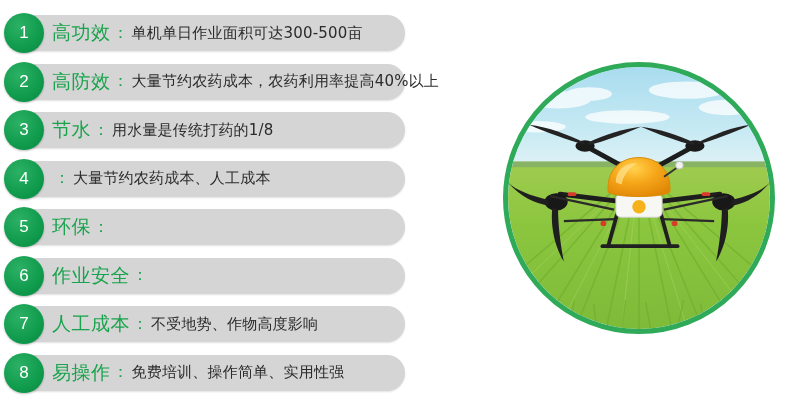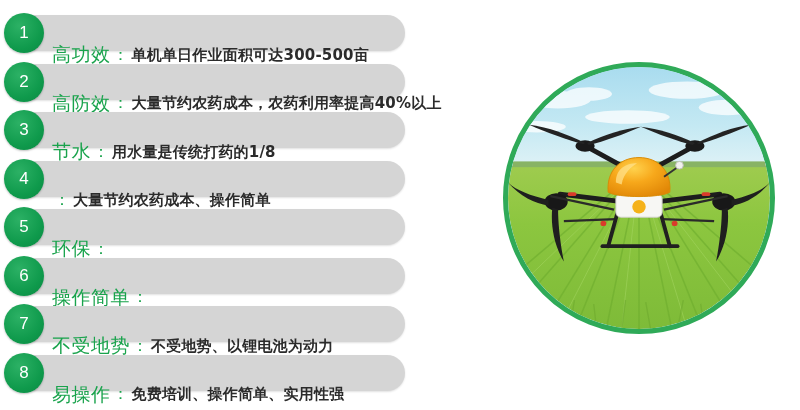--- a/index.html
+++ b/index.html
@@ -68,7 +68,6 @@
     display: flex;
     align-items: center;
     white-space: nowrap;
-    margin-top: 22px;
   }
 
   .title {

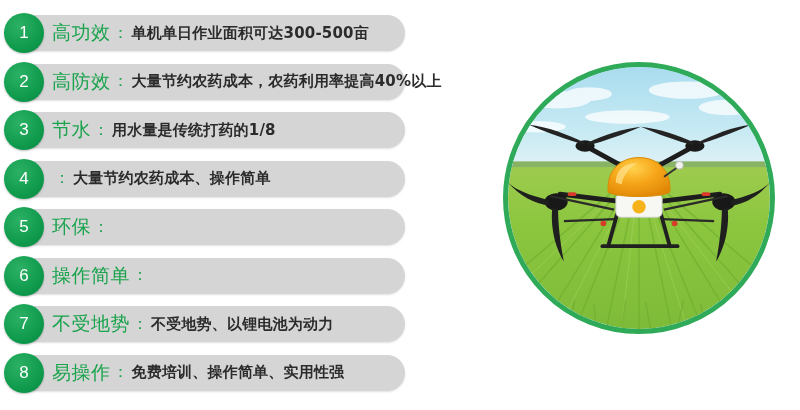--- a/index.html
+++ b/index.html
@@ -87,7 +87,7 @@
   .desc {
     color: #2b2b2b;
     font-size: 15px;
-    font-weight: bold;
+    font-weight: normal;
     letter-spacing: 0.2px;
     font-family: "DejaVu Sans", "Liberation Sans", sans-serif;
   }

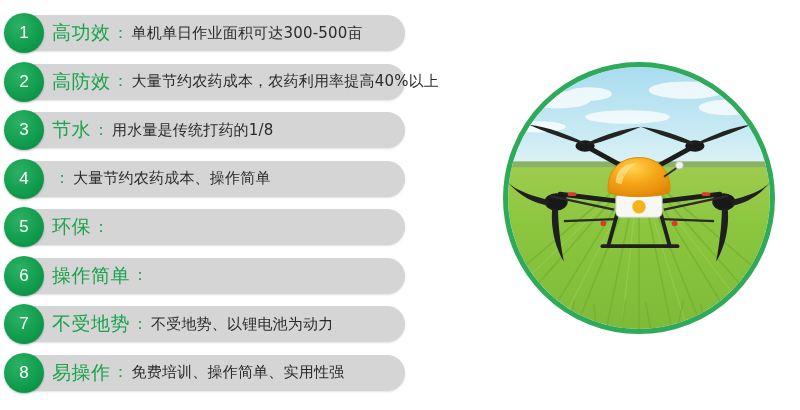--- a/index.html
+++ b/index.html
@@ -147,7 +147,7 @@
       <div class="badge">4</div>
       <div class="row-text">
         <span class="colon">：</span>
-        <span class="desc">大量节约农药成本、操作简单</span>
+        <span class="desc">大量节约农药成本、人工成本</span>
       </div>
     </div>
     <div class="feature-row" style="top: 209px;">

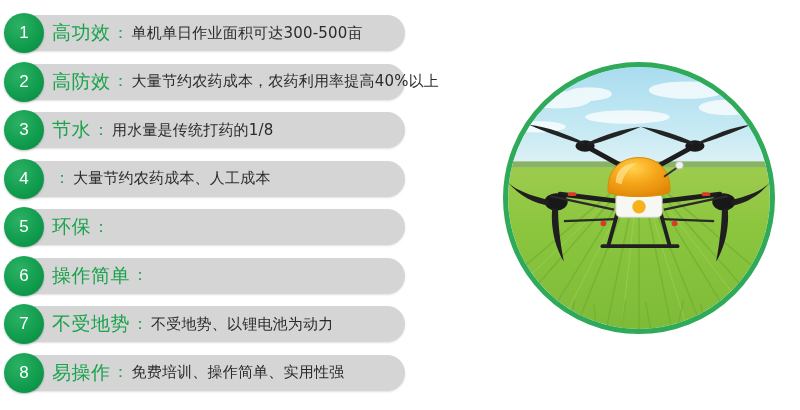--- a/index.html
+++ b/index.html
@@ -162,7 +162,7 @@
       <div class="pill"></div>
       <div class="badge">6</div>
       <div class="row-text">
-        <span class="title">操作简单</span>
+        <span class="title">作业安全</span>
         <span class="colon">：</span>
       </div>
     </div>

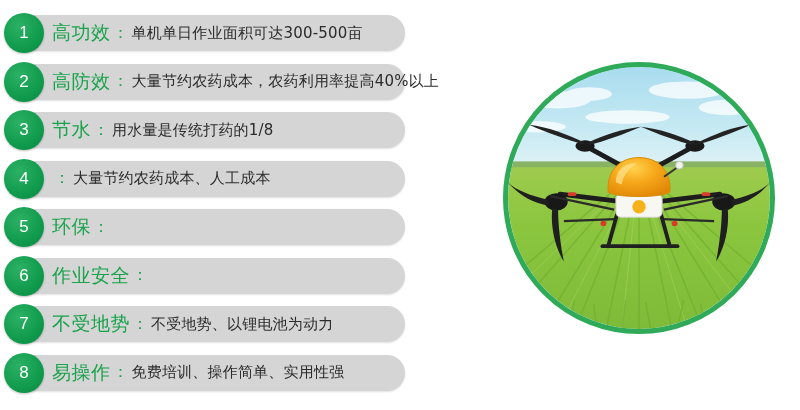--- a/index.html
+++ b/index.html
@@ -170,7 +170,7 @@
       <div class="pill"></div>
       <div class="badge">7</div>
       <div class="row-text">
-        <span class="title">不受地势</span>
+        <span class="title">人工成本</span>
         <span class="colon">：</span>
         <span class="desc">不受地势、以锂电池为动力</span>
       </div>

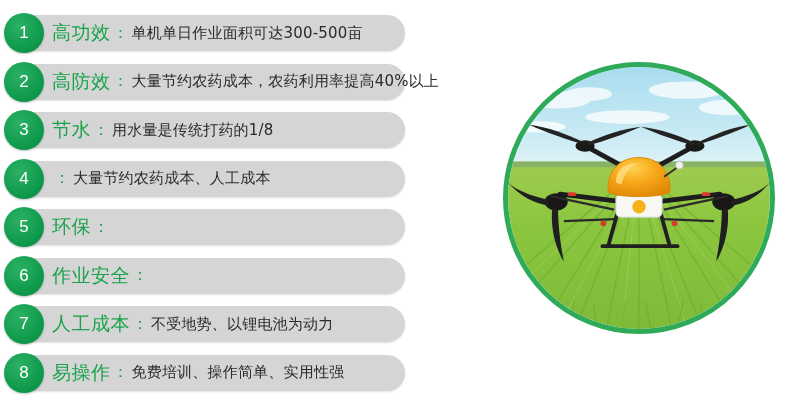--- a/index.html
+++ b/index.html
@@ -172,7 +172,7 @@
       <div class="row-text">
         <span class="title">人工成本</span>
         <span class="colon">：</span>
-        <span class="desc">不受地势、以锂电池为动力</span>
+        <span class="desc">不受地势、作物高度影响</span>
       </div>
     </div>
     <div class="feature-row" style="top: 354.5px;">

